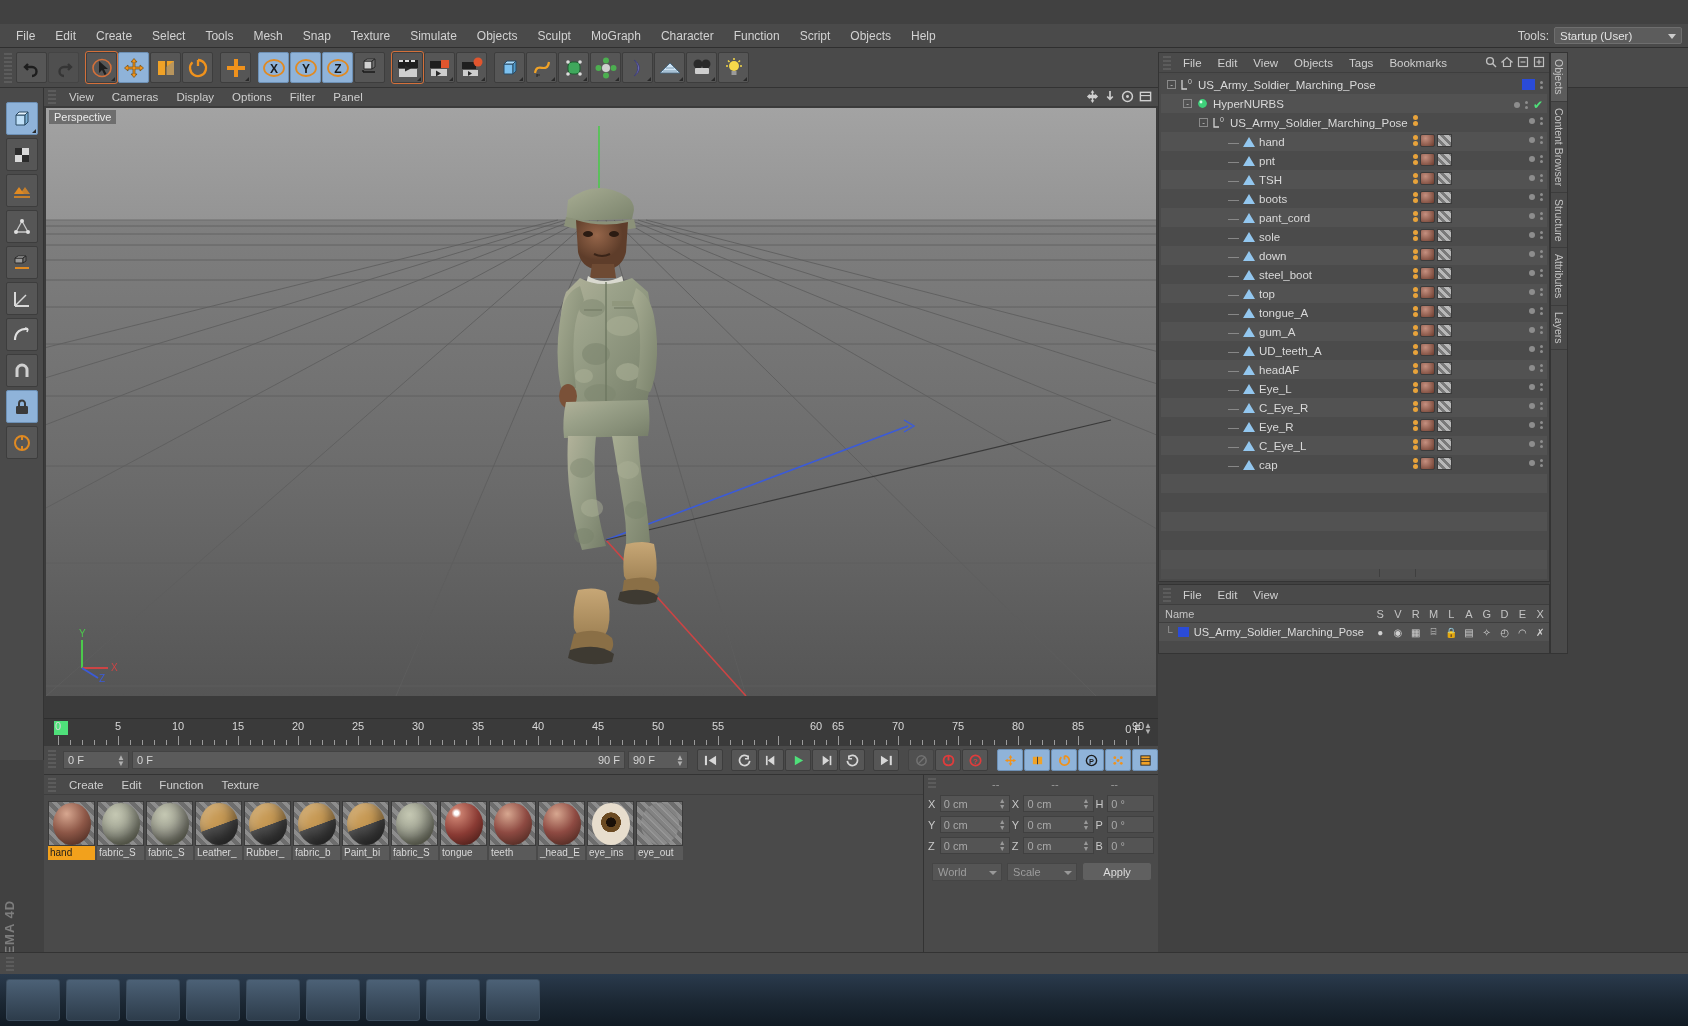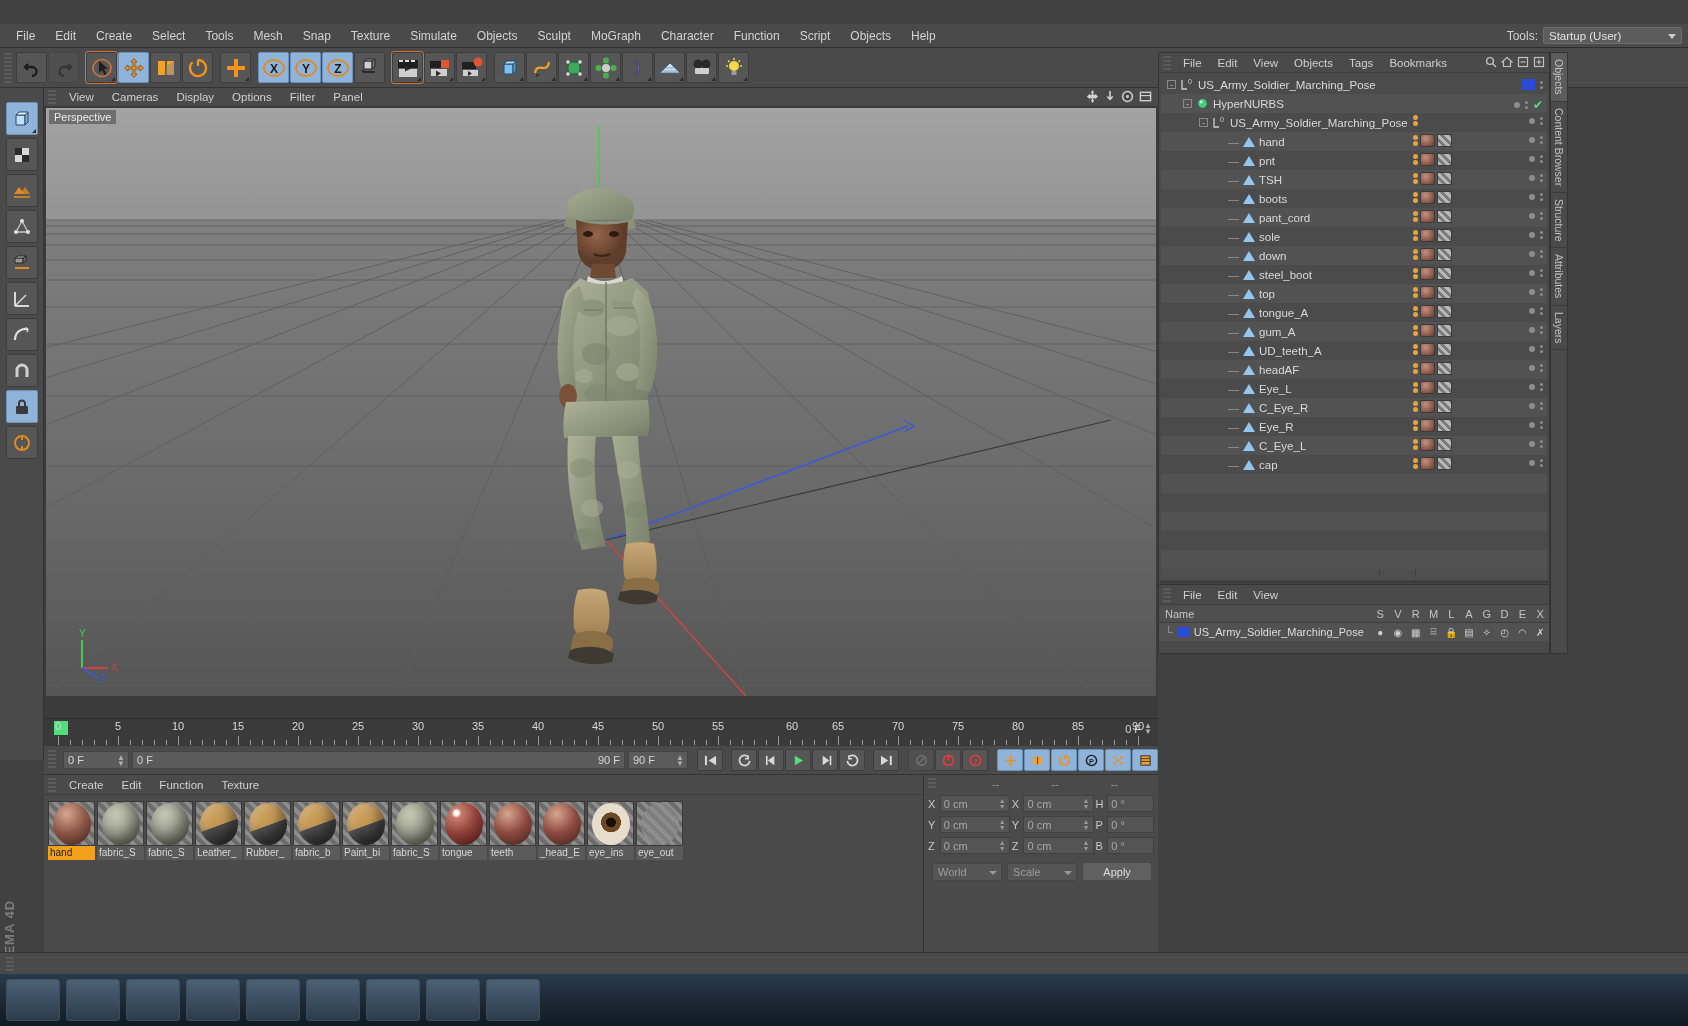--- a/index.html
+++ b/index.html
@@ -43,7 +43,7 @@
   .layout-wrap { position:absolute; right:6px; top:3px; display:flex; align-items:center; gap:5px; }
   .layout-lbl { font-size:12px; color:#d0d0d0; }
   .layout-sel {
-    width:139px; height:17px; background:#5c5c5c;
+    width:128px; height:17px; background:#5c5c5c;
     border:1px solid #6e6e6e; border-radius:2px;
     display:flex; align-items:center; padding-left:5px;
     font-size:11.5px; color:#e2e2e2; position:relative;

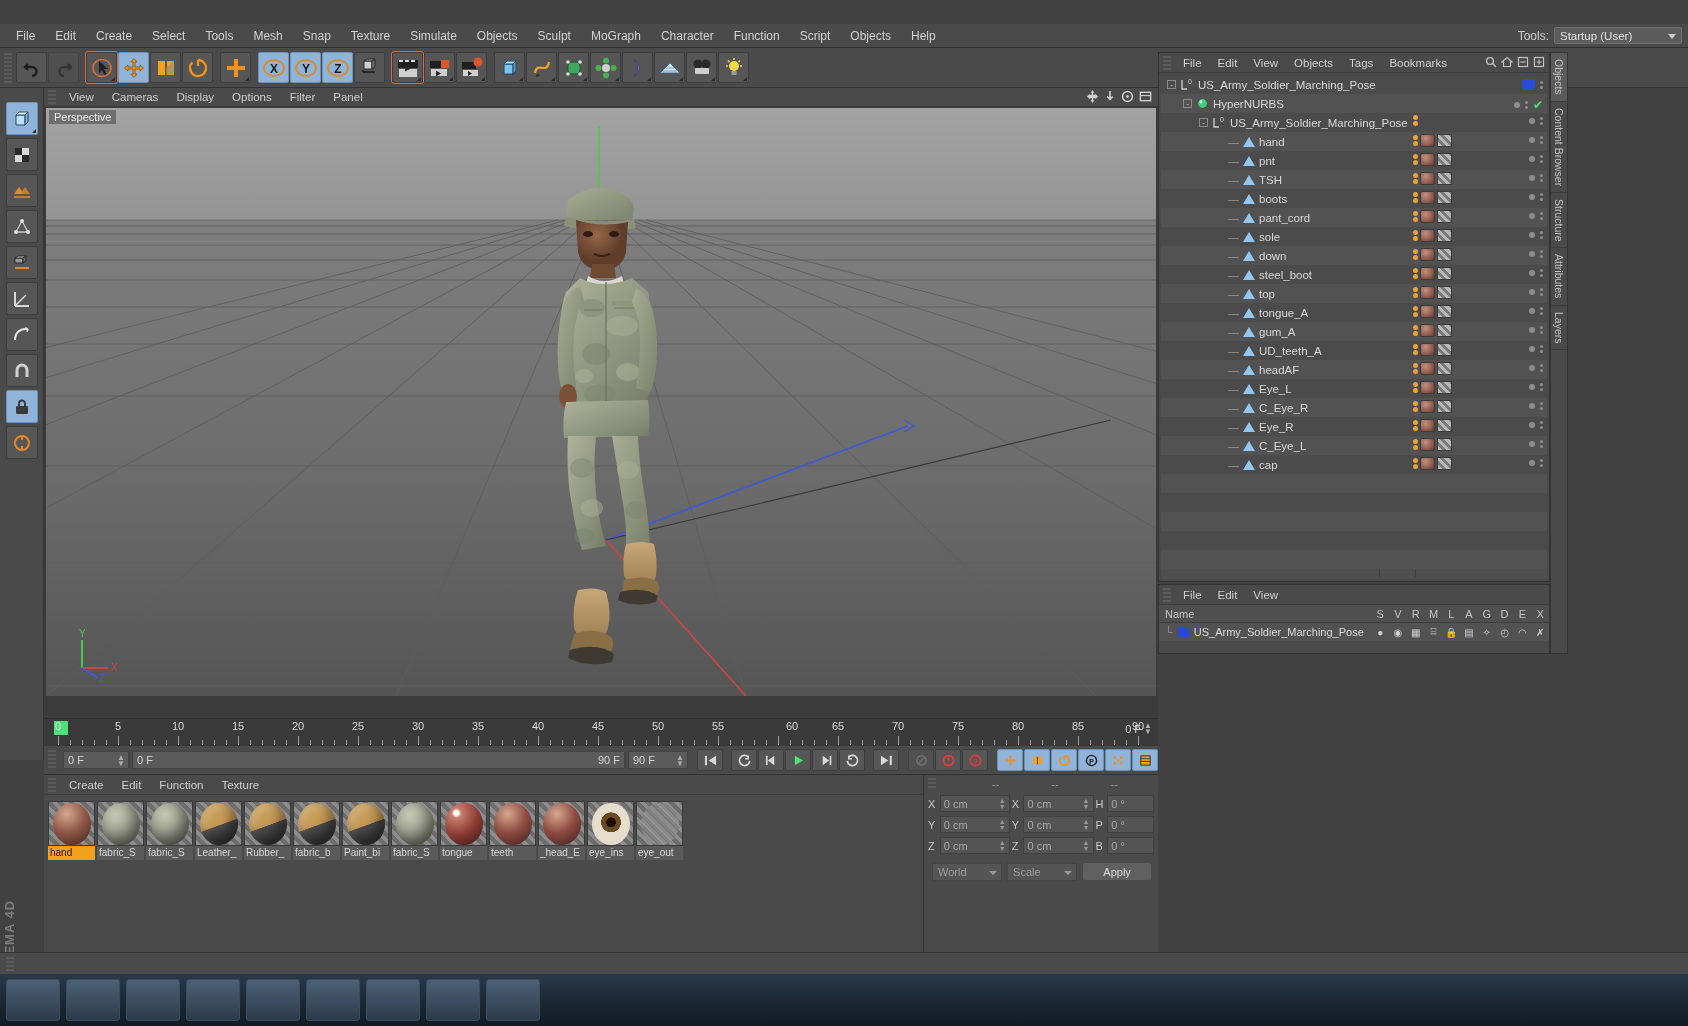--- a/index.html
+++ b/index.html
@@ -799,7 +799,7 @@
         <div class="tick min" style="left: 710px;"></div>
         <div class="tick min" style="left: 722px;"></div>
         <div class="tick maj" style="left: 734px;"></div>
-        <div class="tlab" style="left: 748px;">60</div>
+        <div class="tlab" style="left: 772px;">60</div>
         <div class="tick min" style="left: 746px;"></div>
         <div class="tick min" style="left: 758px;"></div>
         <div class="tick min" style="left: 770px;"></div>

